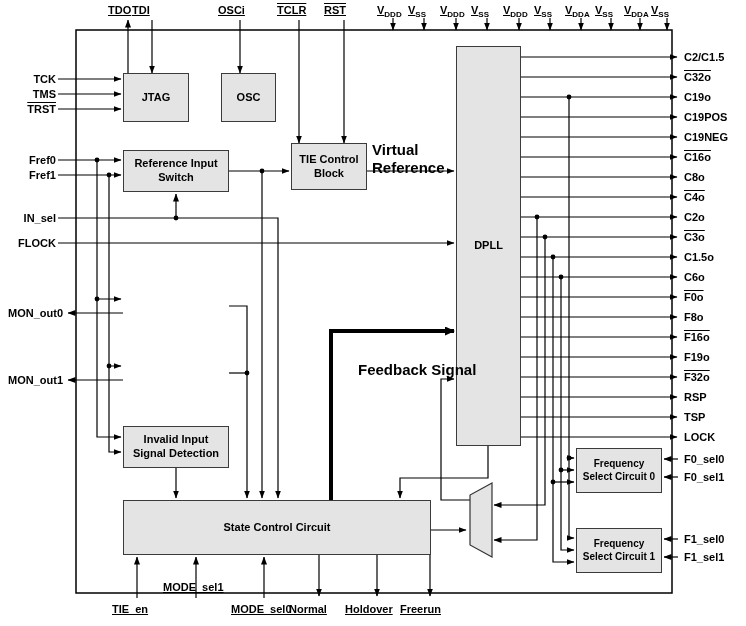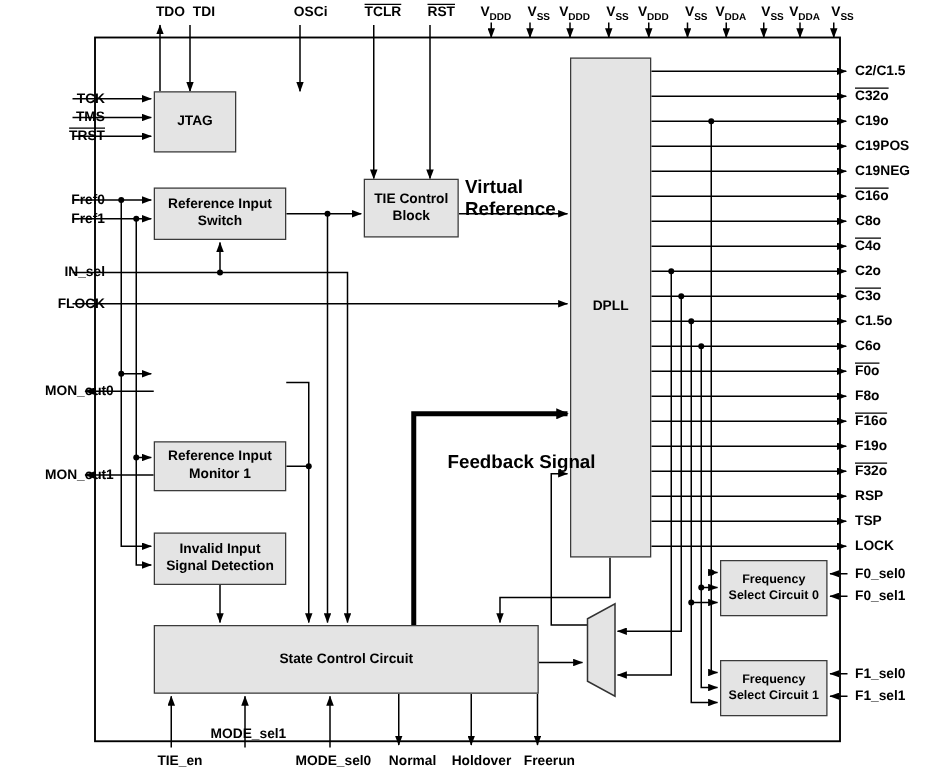--- a/index.html
+++ b/index.html
@@ -13,7 +13,7 @@
   .blk-sm { font-size:10px; }
   .lbl { position:absolute; font-size:11px; font-weight:700; color:#000;
          height:14px; line-height:14px; white-space:nowrap; }
-  .c { text-align:right; } .r { text-align:right;margin-left:28px; }
+  .c { text-align:left;text-decoration:underline; } .r { text-align:right;margin-left:28px; }
   .ov { text-decoration:overline; }
   sub { font-size:8px; }
   .note { position:absolute; font-size:15px; font-weight:700; color:#000; line-height:1.2; }

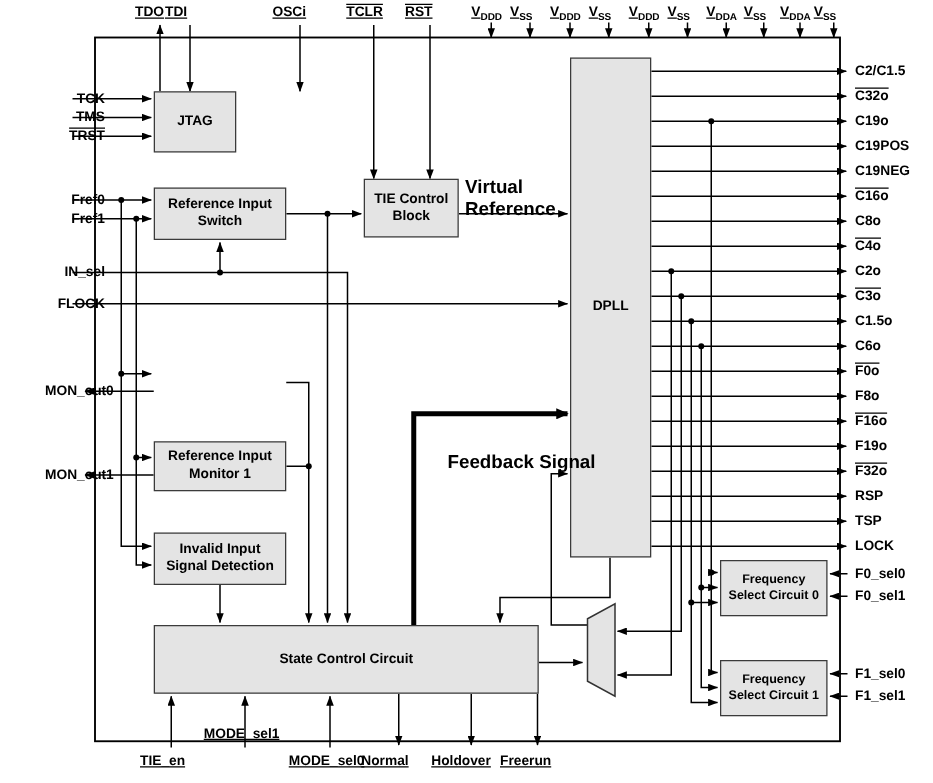--- a/index.html
+++ b/index.html
@@ -13,7 +13,7 @@
   .blk-sm { font-size:10px; }
   .lbl { position:absolute; font-size:11px; font-weight:700; color:#000;
          height:14px; line-height:14px; white-space:nowrap; }
-  .c { text-align:left;text-decoration:underline; } .r { text-align:right;margin-left:28px; }
+  .c { text-align:left;text-decoration:underline; } .r { text-align:right; }
   .ov { text-decoration:overline; }
   sub { font-size:8px; }
   .note { position:absolute; font-size:15px; font-weight:700; color:#000; line-height:1.2; }

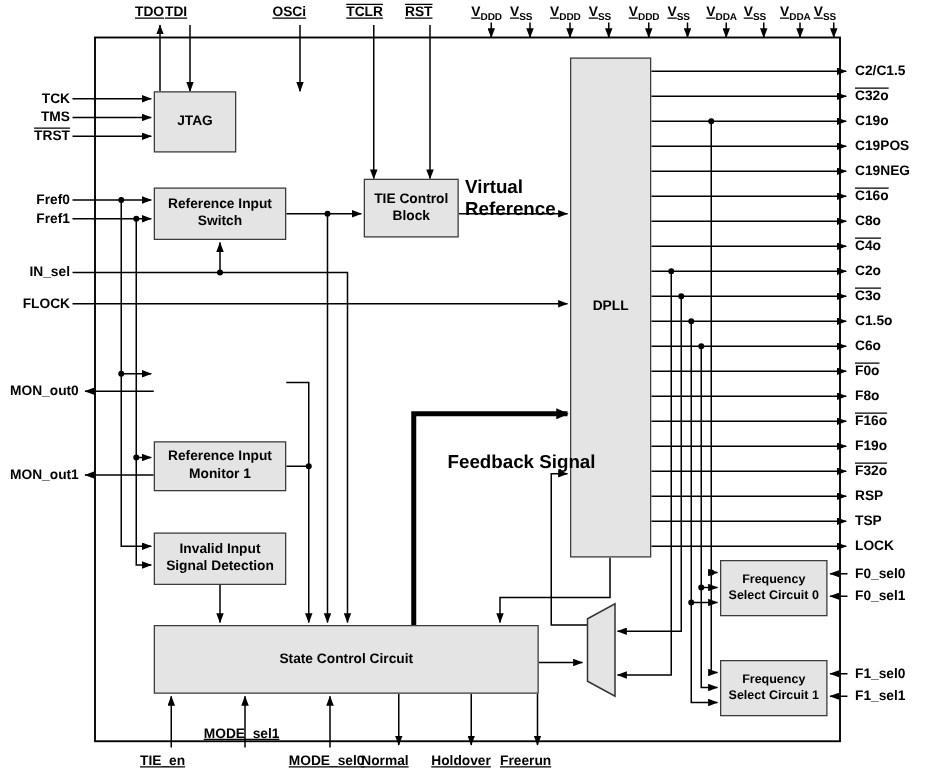--- a/index.html
+++ b/index.html
@@ -149,6 +149,9 @@
 
   <div class="block" style="left:123px;top:73px;width:66px;height:49px">
       <span>JTAG</span>
+    </div>
+  <div class="block" style="left:221px;top:73px;width:55px;height:49px">
+      <span>OSC</span>
     </div>
   <div class="block" style="left:123px;top:150px;width:106px;height:42px">
       <span style="max-width:92px">Reference Input Switch</span>

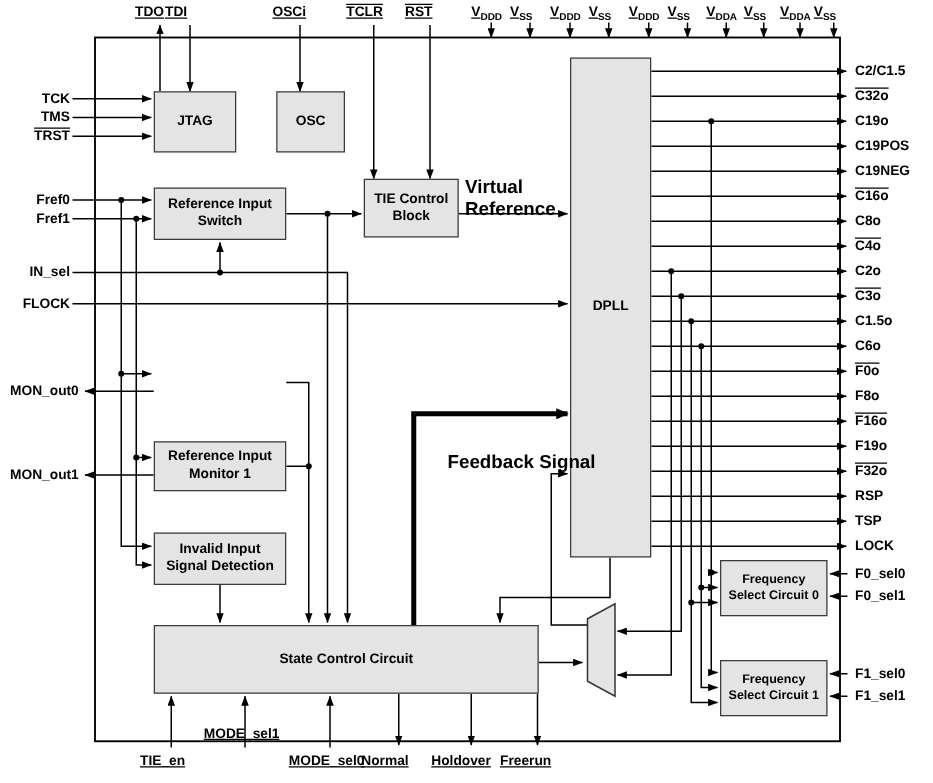--- a/index.html
+++ b/index.html
@@ -161,9 +161,6 @@
     </div>
   <div class="block" style="left:456px;top:46px;width:65px;height:400px">
       <span>DPLL</span>
-    </div>
-  <div class="block" style="left:123px;top:353px;width:106px;height:40px">
-      <span style="max-width:92px">Reference Input Monitor 1</span>
     </div>
   <div class="block" style="left:123px;top:500px;width:308px;height:55px">
       <span>State Control Circuit</span>

